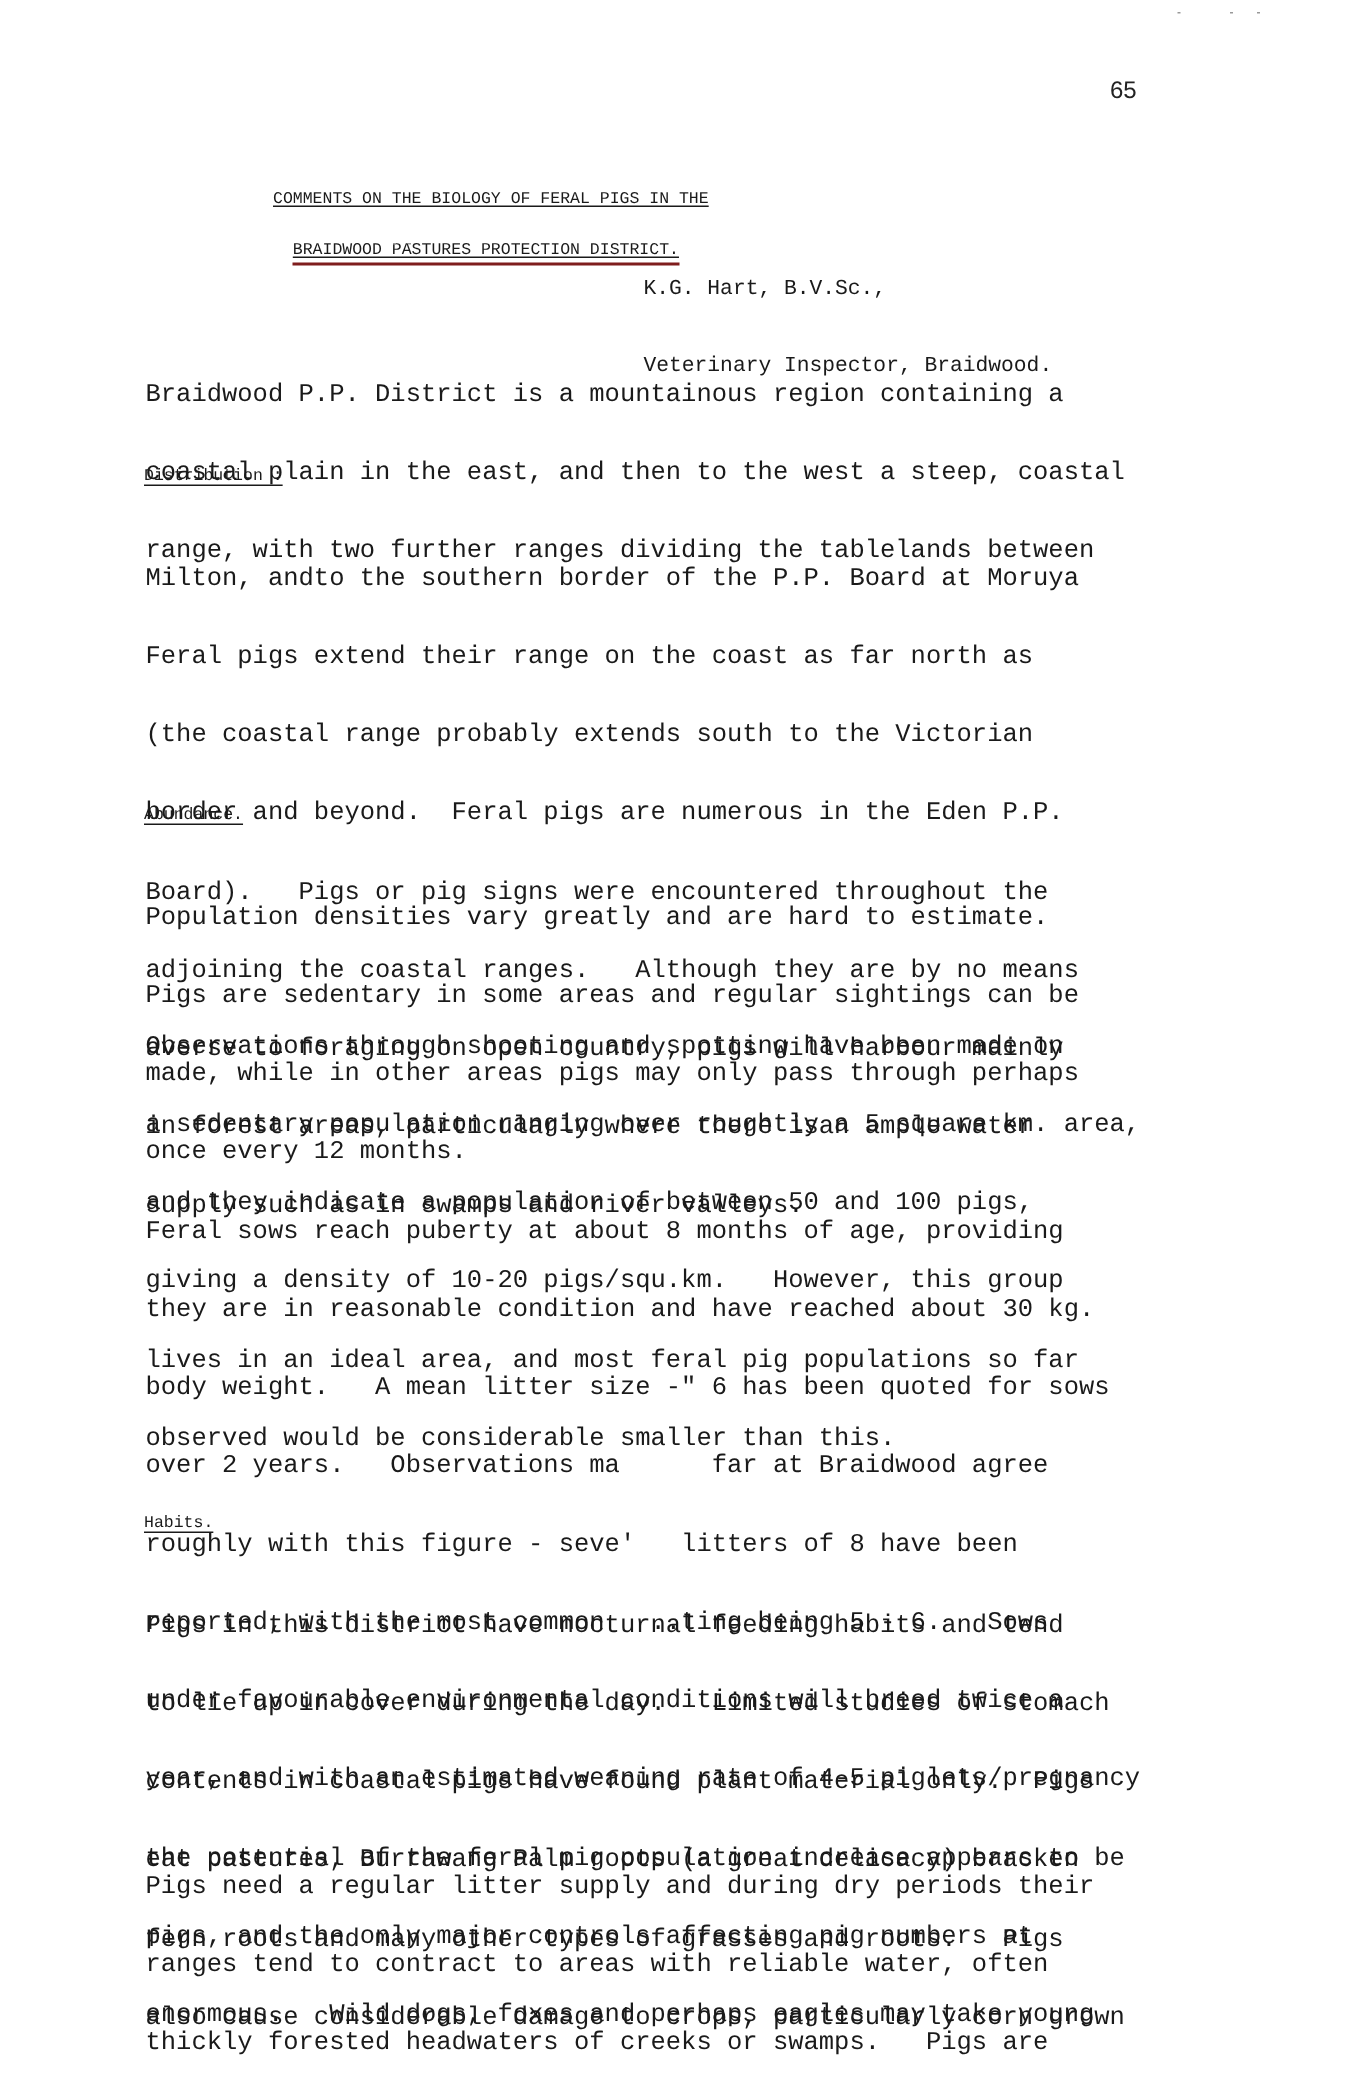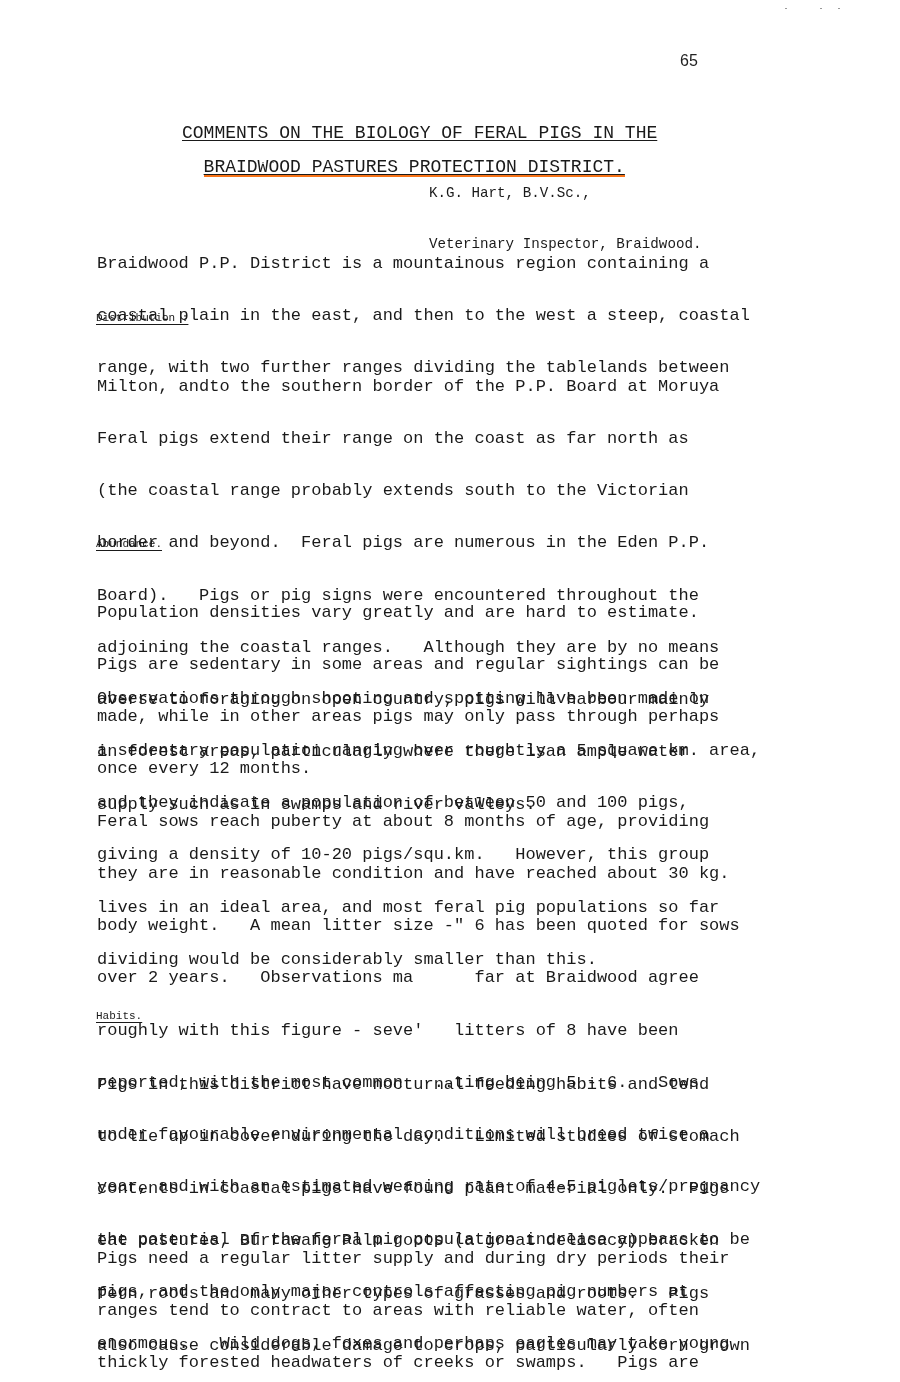--- a/index.html
+++ b/index.html
@@ -9,7 +9,7 @@
     color: #1a1a1a;
   }
   .page-number {
-    position: absolute; left: 680px; top: 52px;
+    position: absolute; left: 740px; top: 52px;
     font-family: "Liberation Sans", sans-serif; font-size: 16px; color: #222;
   }
   .title {

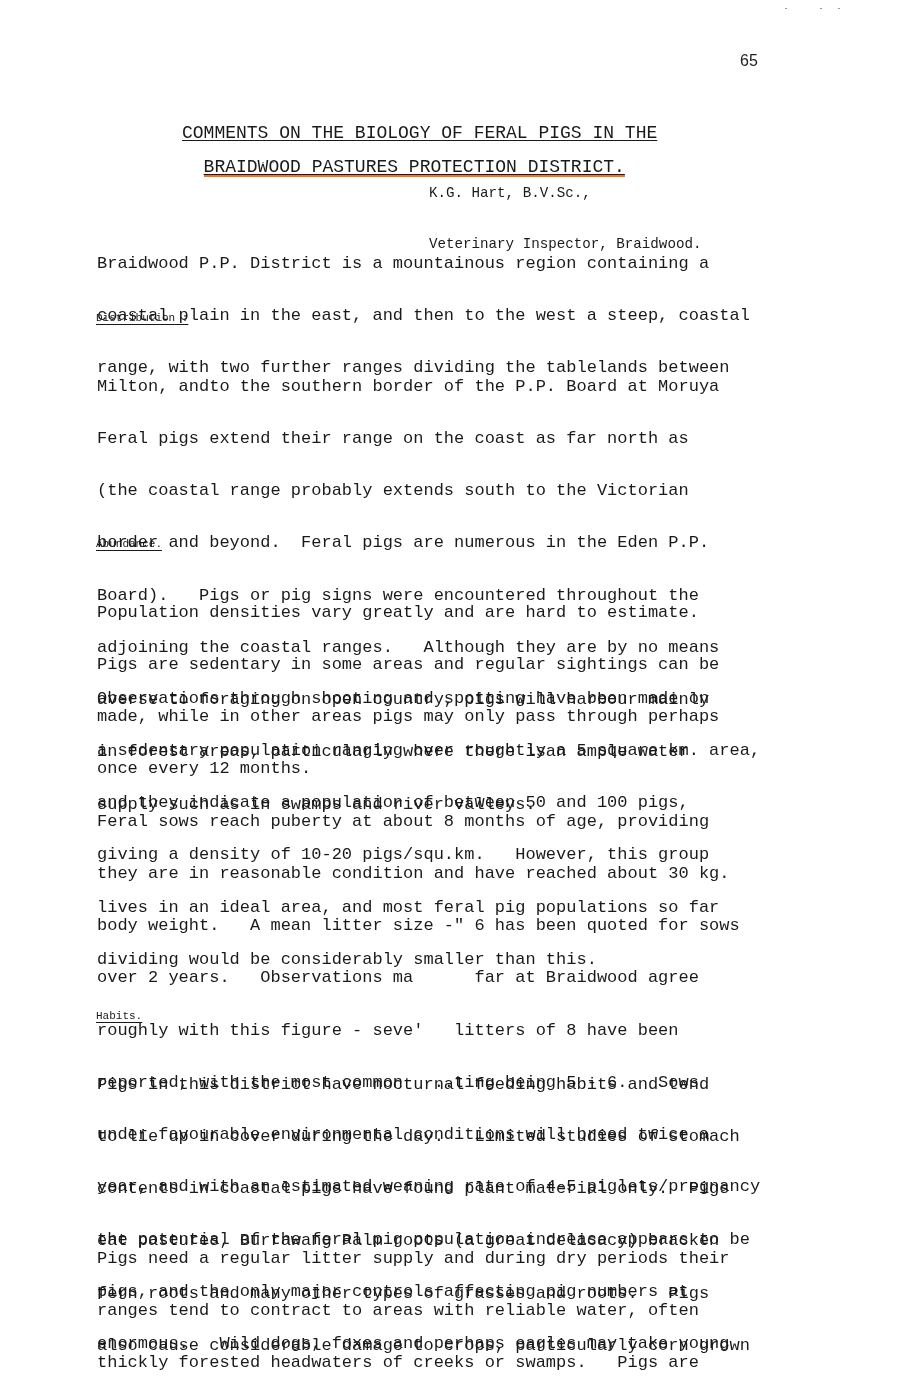--- a/index.html
+++ b/index.html
@@ -14,7 +14,7 @@
   }
   .title {
     position: absolute; left: 182px; top: 91px;
-    font-size: 18px; line-height: 17px; white-space: pre;
+    font-size: 11px; line-height: 17px; white-space: pre;
   }
   .title .tl { text-decoration: underline; text-decoration-thickness: 1px; text-underline-offset: 2px; display: block; }
   .title .tl2 { border-bottom: 2px solid #f97316; display: inline-block; line-height: 16px; text-align: center; }

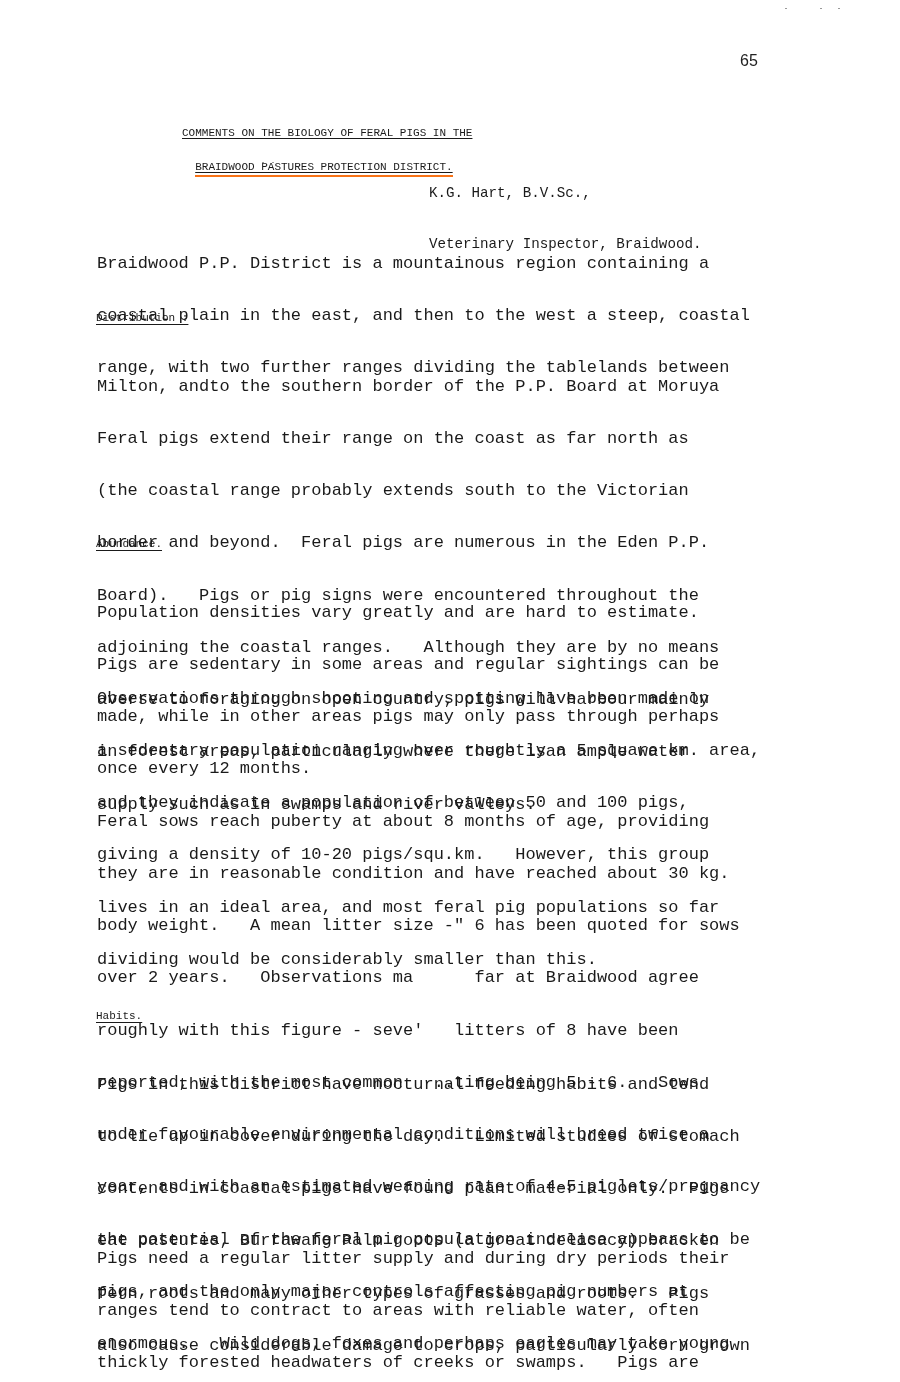--- a/index.html
+++ b/index.html
@@ -17,7 +17,7 @@
     font-size: 11px; line-height: 17px; white-space: pre;
   }
   .title .tl { text-decoration: underline; text-decoration-thickness: 1px; text-underline-offset: 2px; display: block; }
-  .title .tl2 { border-bottom: 2px solid #f97316; display: inline-block; line-height: 16px; text-align: center; }
+  .title .tl2 { border-bottom: 2px solid #7f1d1d; display: inline-block; line-height: 16px; text-align: center; }
   .author {
     position: absolute; left: 429px; top: 151px;
     font-size: 14.2px; line-height: 17px; white-space: pre;

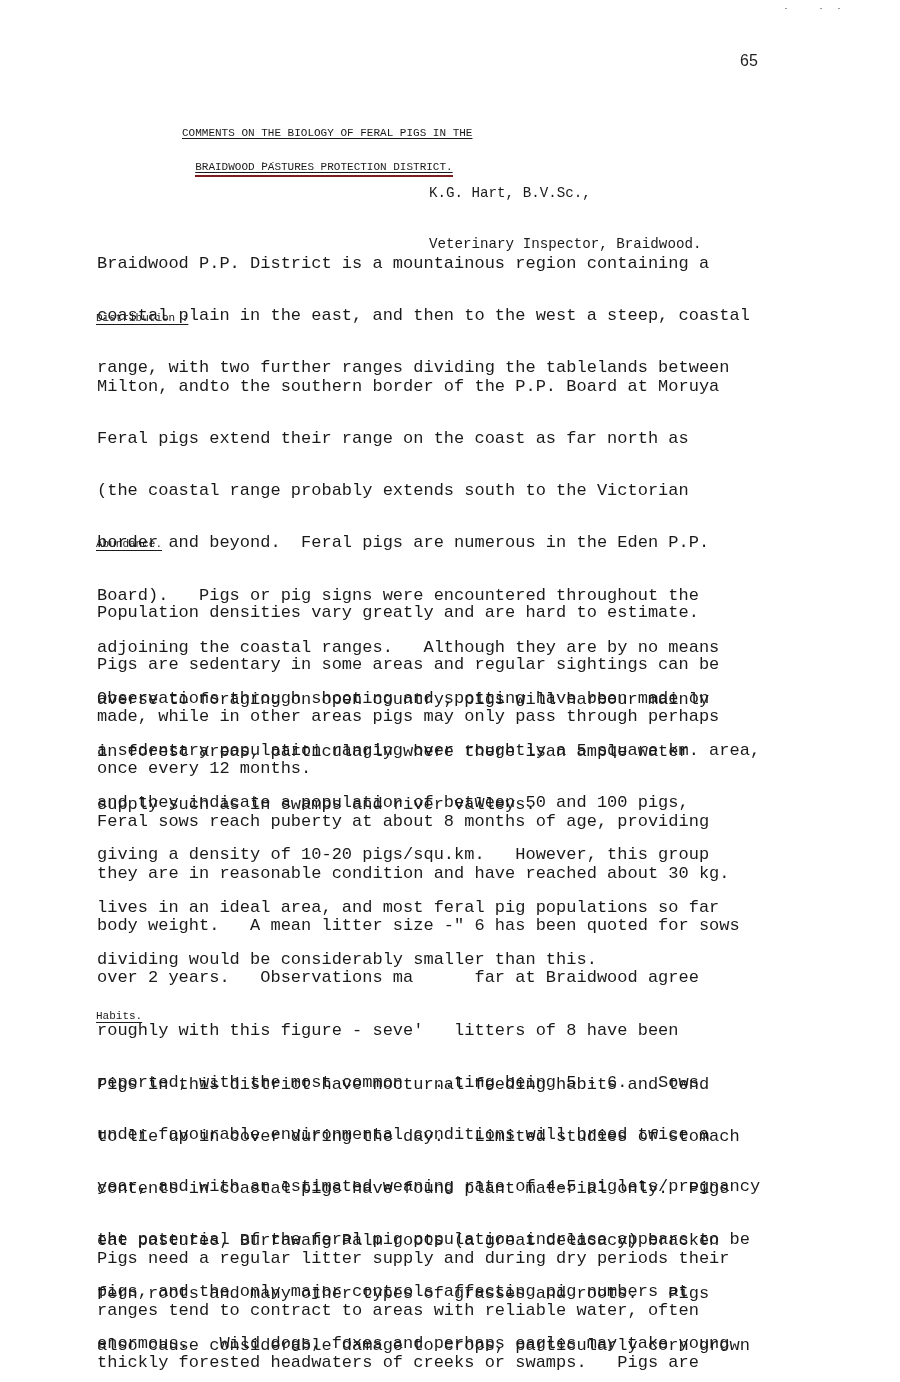--- a/index.html
+++ b/index.html
@@ -81,7 +81,7 @@
   <span class="line">and they indicate a population of between 50 and 100 pigs,</span>
   <span class="line">giving a density of 10-20 pigs/squ.km.   However, this group</span>
   <span class="line">lives in an ideal area, and most feral pig populations so far</span>
-  <span class="line">dividing would be considerably smaller than this.</span>
+  <span class="line">observed would be considerable smaller than this.</span>
 </div>
 <div class="block" style="top:778px">
   <span class="line">Feral sows reach puberty at about 8 months of age, providing</span>

